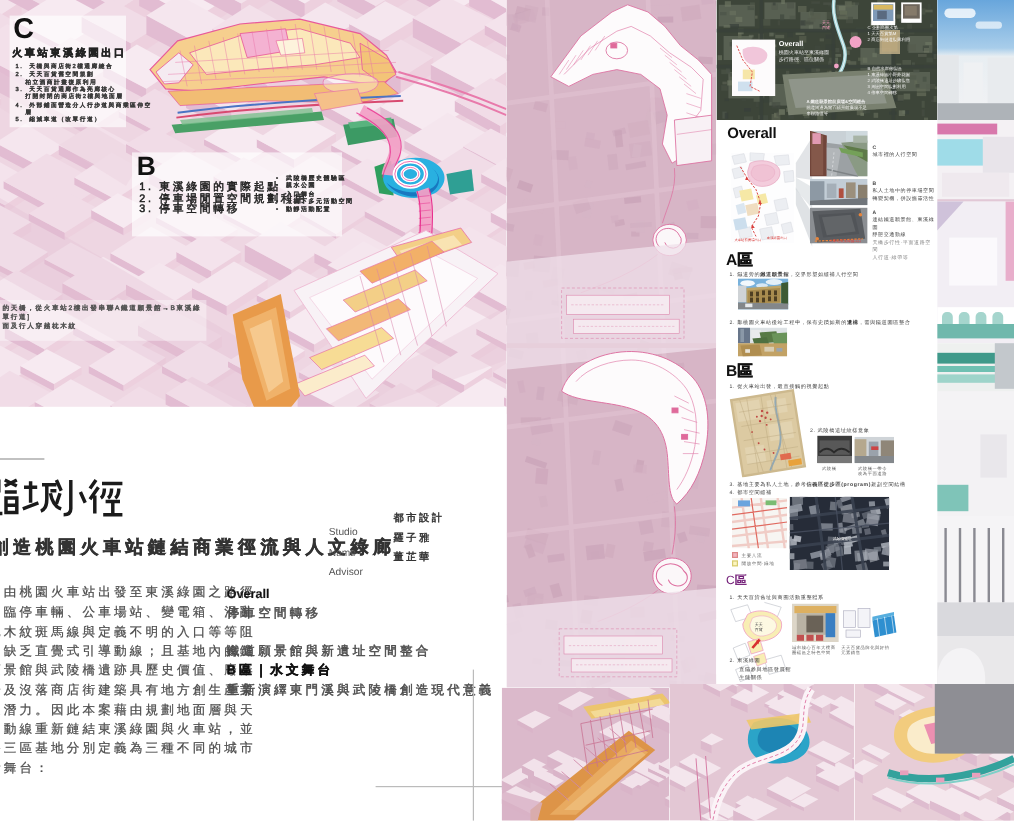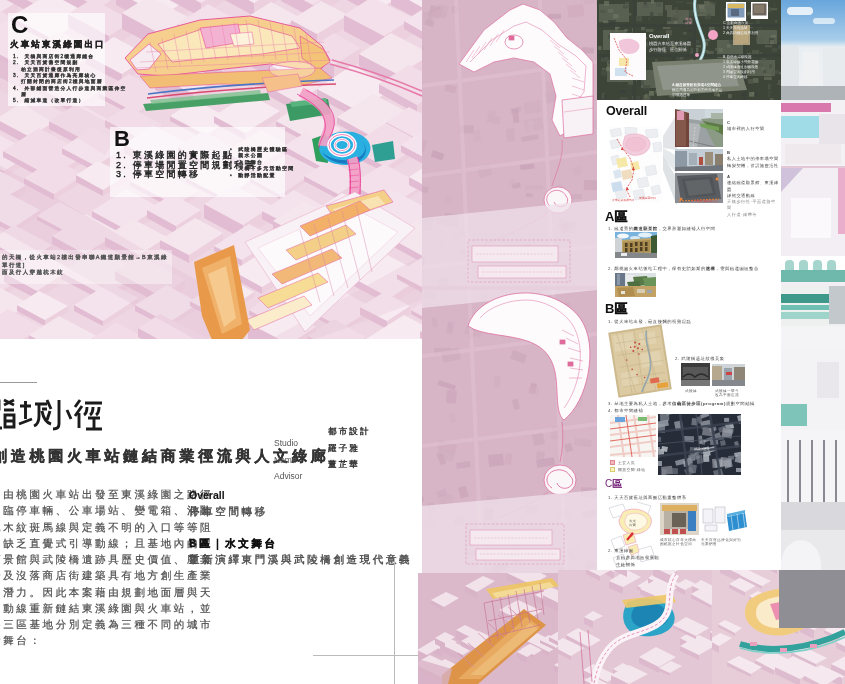--- a/index.html
+++ b/index.html
@@ -1162,6 +1162,7 @@
 <div style="font-weight:bold;color:#111">Overall</div>
 <div class="zh">停車空間轉移</div>
 <div style="height:16px"></div>
+<div class="zh">鐵道願景館與新遺址空間整合</div>
 <div class="zh" style="font-weight:bold;color:#111">B區｜水文舞台</div>
 <div class="zh">重新演繹東門溪與武陵橋創造現代意義</div>
 </div>

